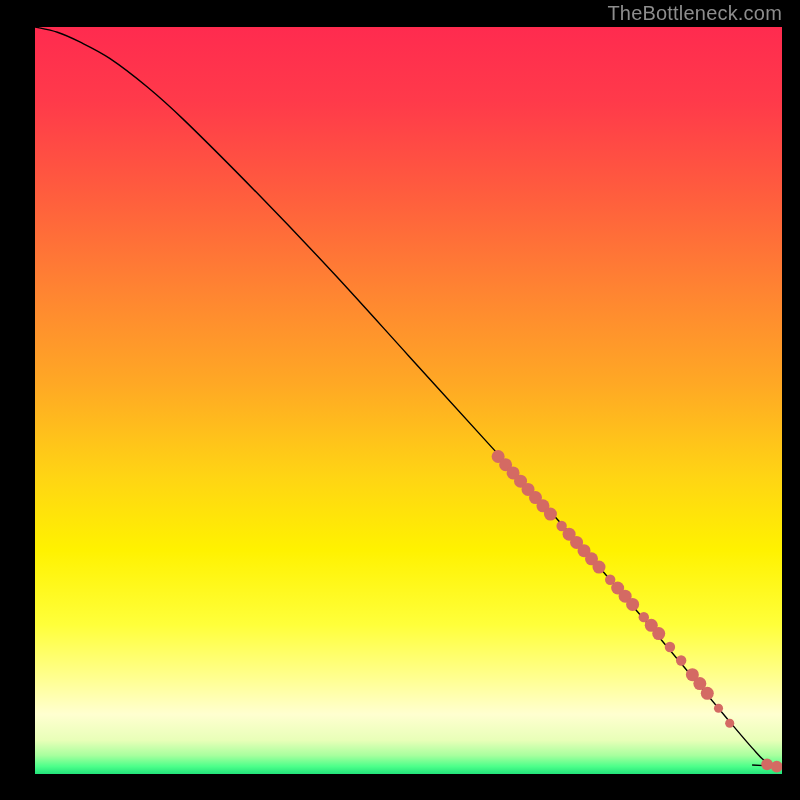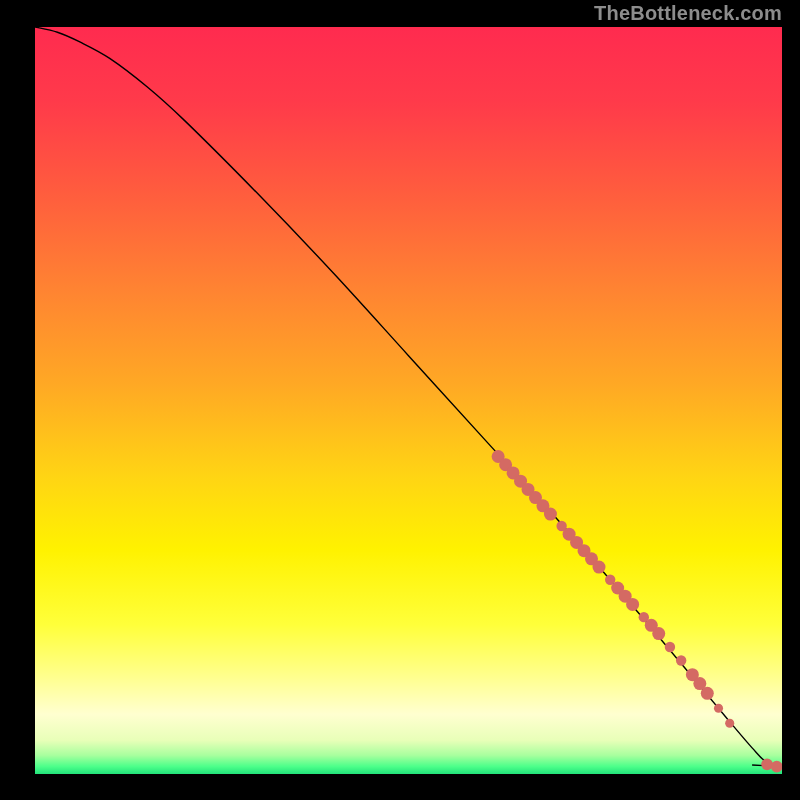--- a/index.html
+++ b/index.html
@@ -24,7 +24,7 @@
     color: #8d8d8d;
     font-size: 20px;
     letter-spacing: 0.2px;
-    font-weight: 700;
+    font-weight: 400;
   }
   .plot-wrap {
     position: absolute;

